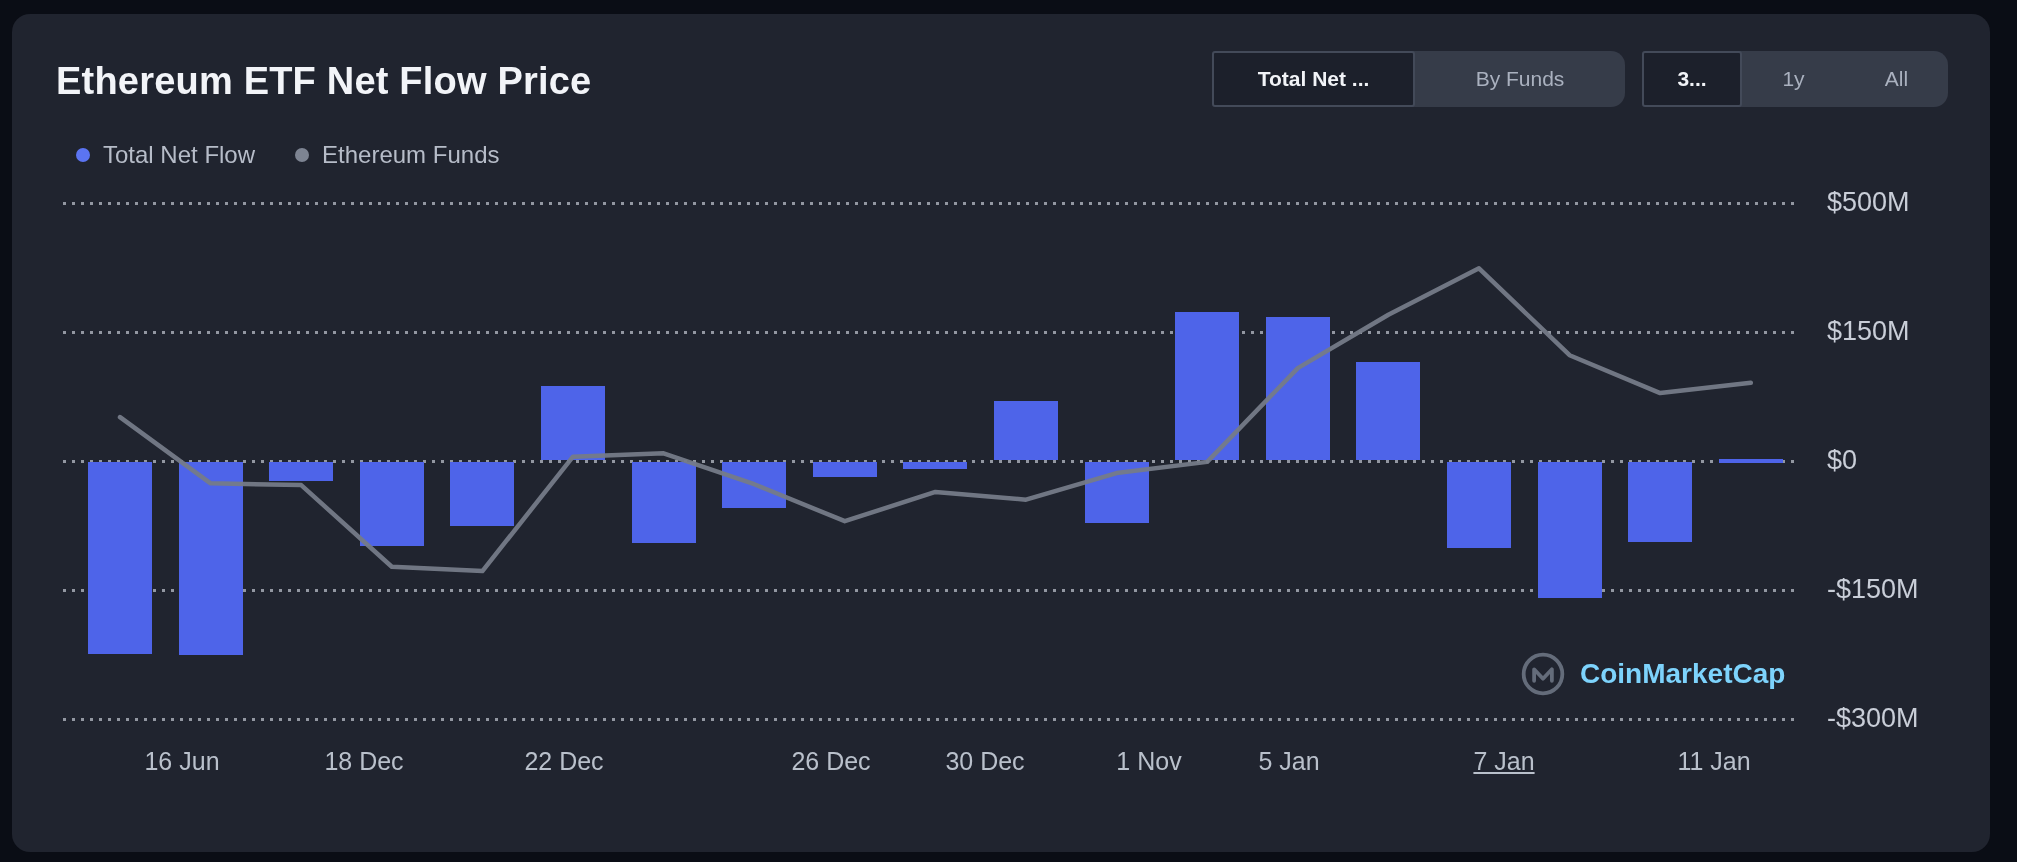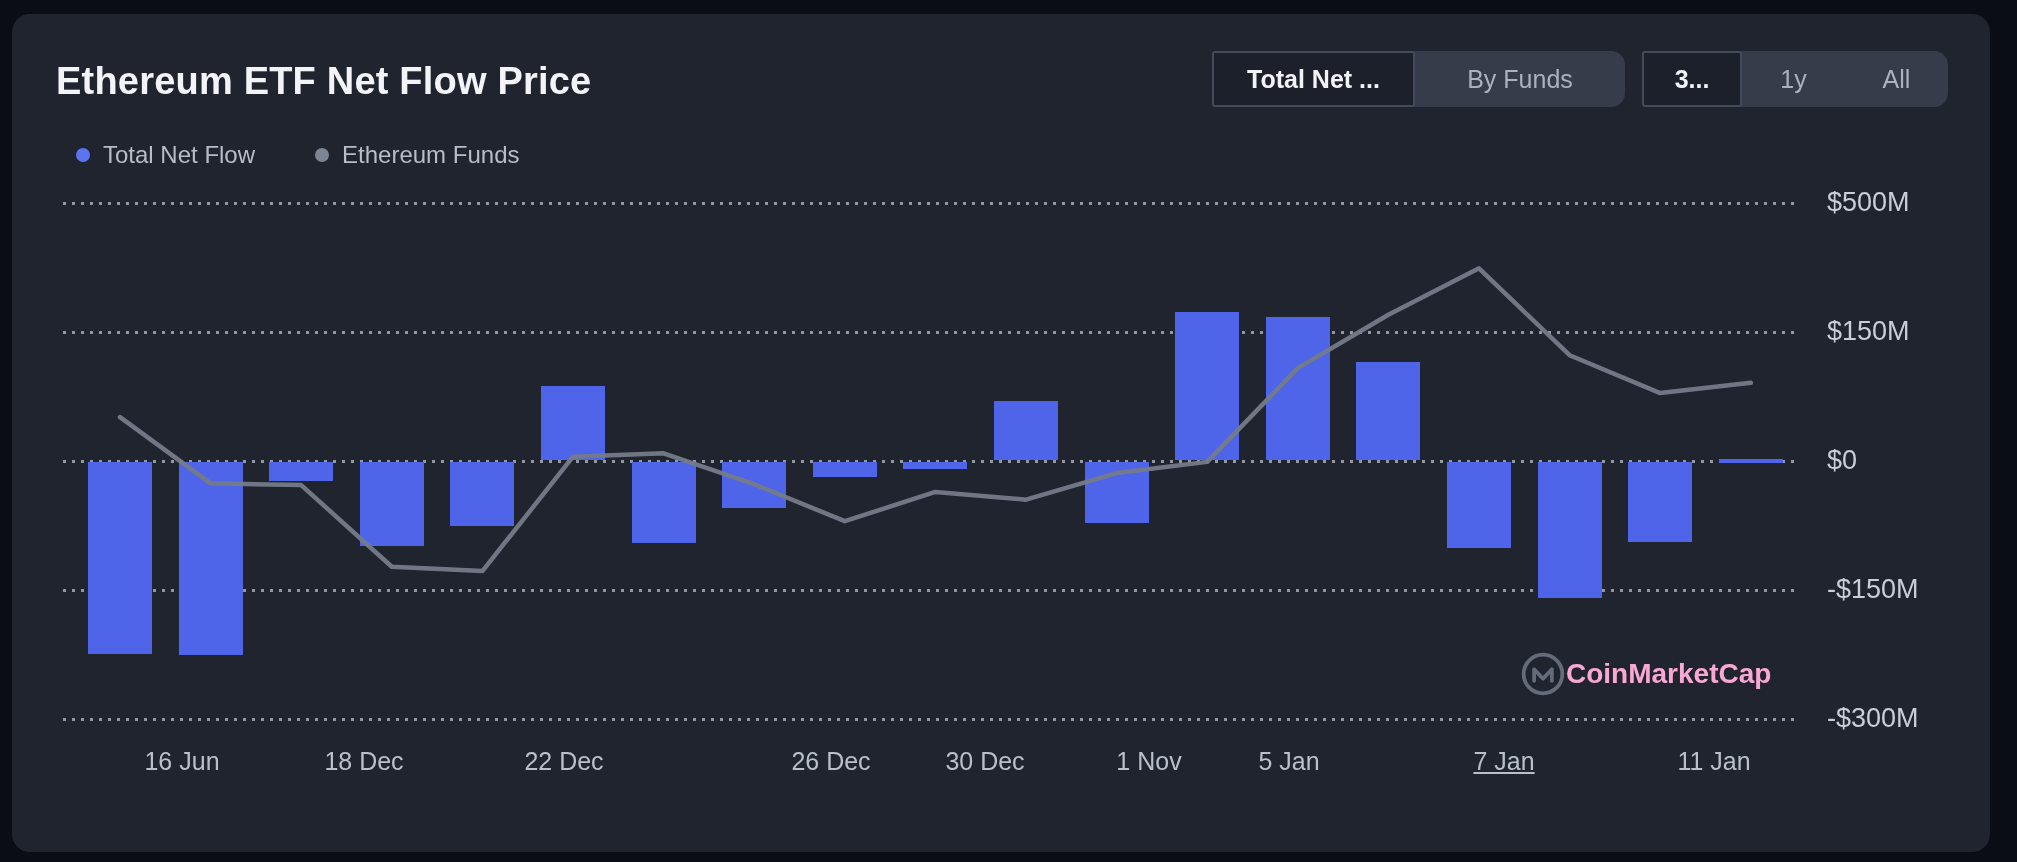--- a/index.html
+++ b/index.html
@@ -16,7 +16,7 @@
        display:flex;align-items:stretch;box-sizing:border-box;}
   .seg-view{left:1212px;width:413px;}
   .seg-range{left:1642px;width:306px;}
-  .segbtn{appearance:none;border:none;background:transparent;color:#aab1bf;font-size:25px;
+  .segbtn{appearance:none;border:none;background:transparent;color:#aab1bf;font-size:21px;
           font-family:"Liberation Sans",sans-serif;border-radius:3px;cursor:pointer;
           display:flex;align-items:center;justify-content:center;box-sizing:border-box;padding:0;}
   .segbtn.active{background:#1c202b;border:2px solid #434a59;color:#f1f3f7;font-weight:700;}

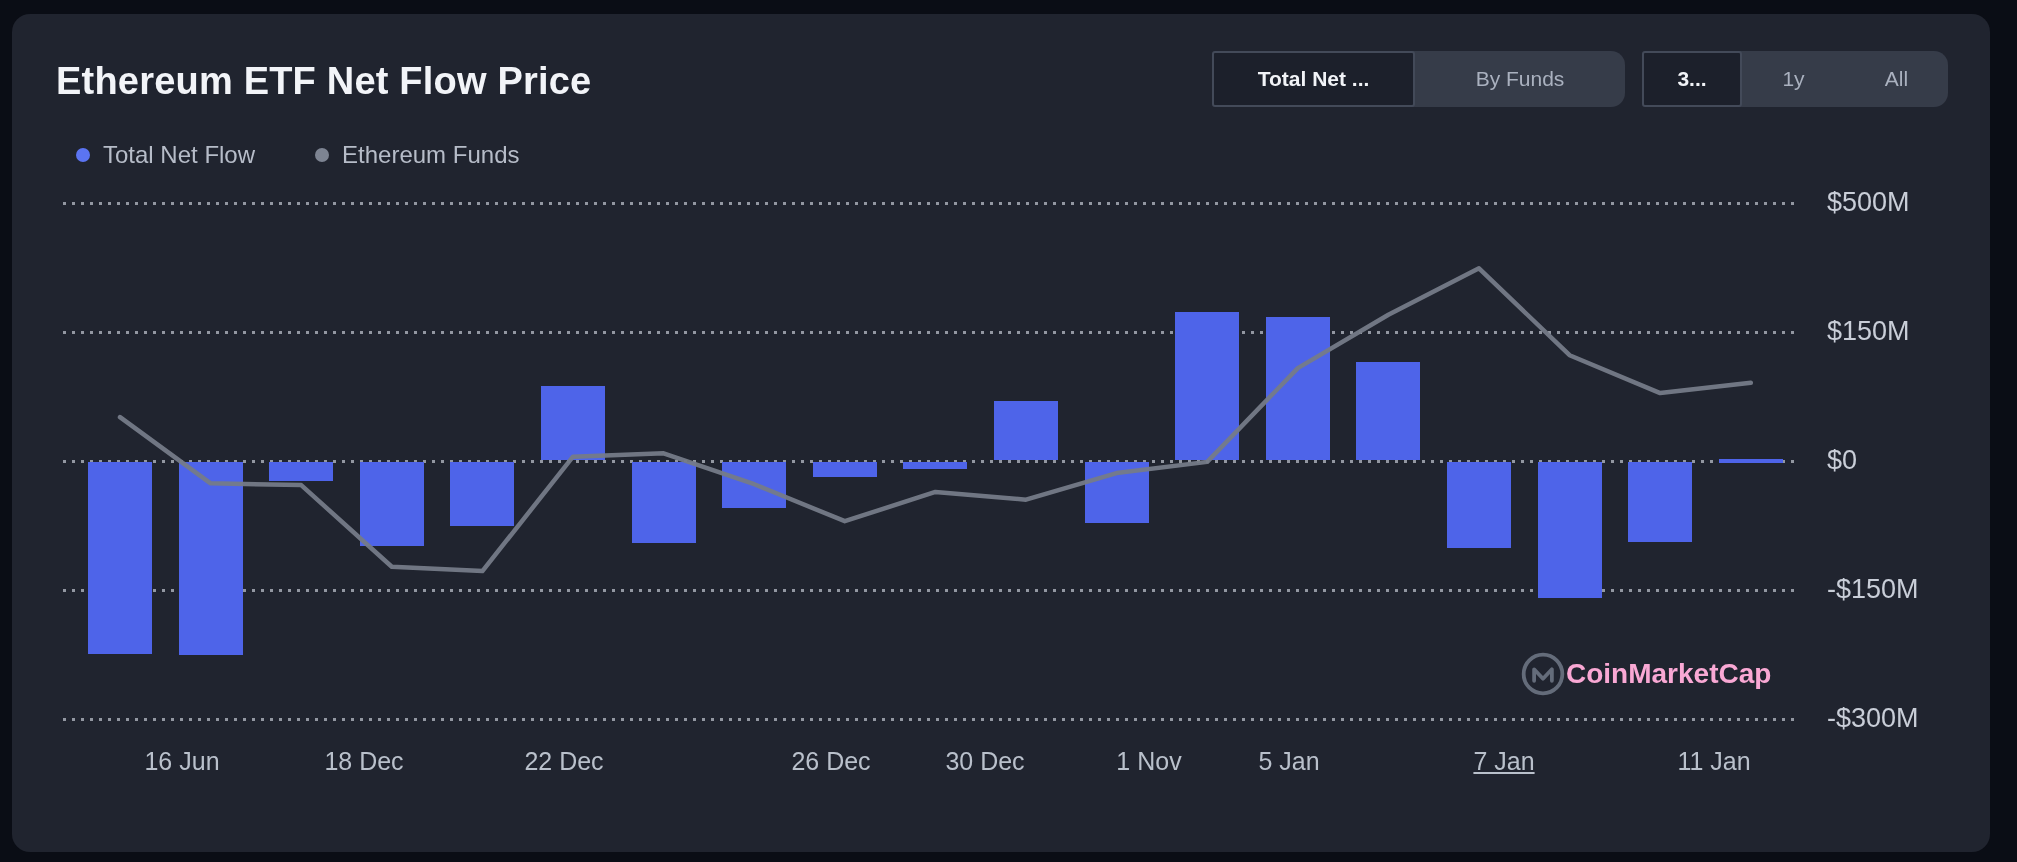--- a/index.html
+++ b/index.html
@@ -8,7 +8,7 @@
   .card{position:absolute;left:12px;top:14px;width:1978px;height:838px;
         background:#20242f;border-radius:18px;}
   .title{position:absolute;left:56px;top:60px;font-size:38px;font-weight:700;color:#f2f4f8;letter-spacing:.2px;}
-  .legend{position:absolute;left:76px;top:141px;display:flex;gap:60px;align-items:flex-start;
+  .legend{position:absolute;left:76px;top:141px;display:flex;gap:40px;align-items:flex-start;
           font-size:24px;color:#b6bcc8;}
   .legend-item{display:flex;align-items:center;gap:13px;cursor:pointer;}
   .ldot{width:14px;height:14px;border-radius:50%;}

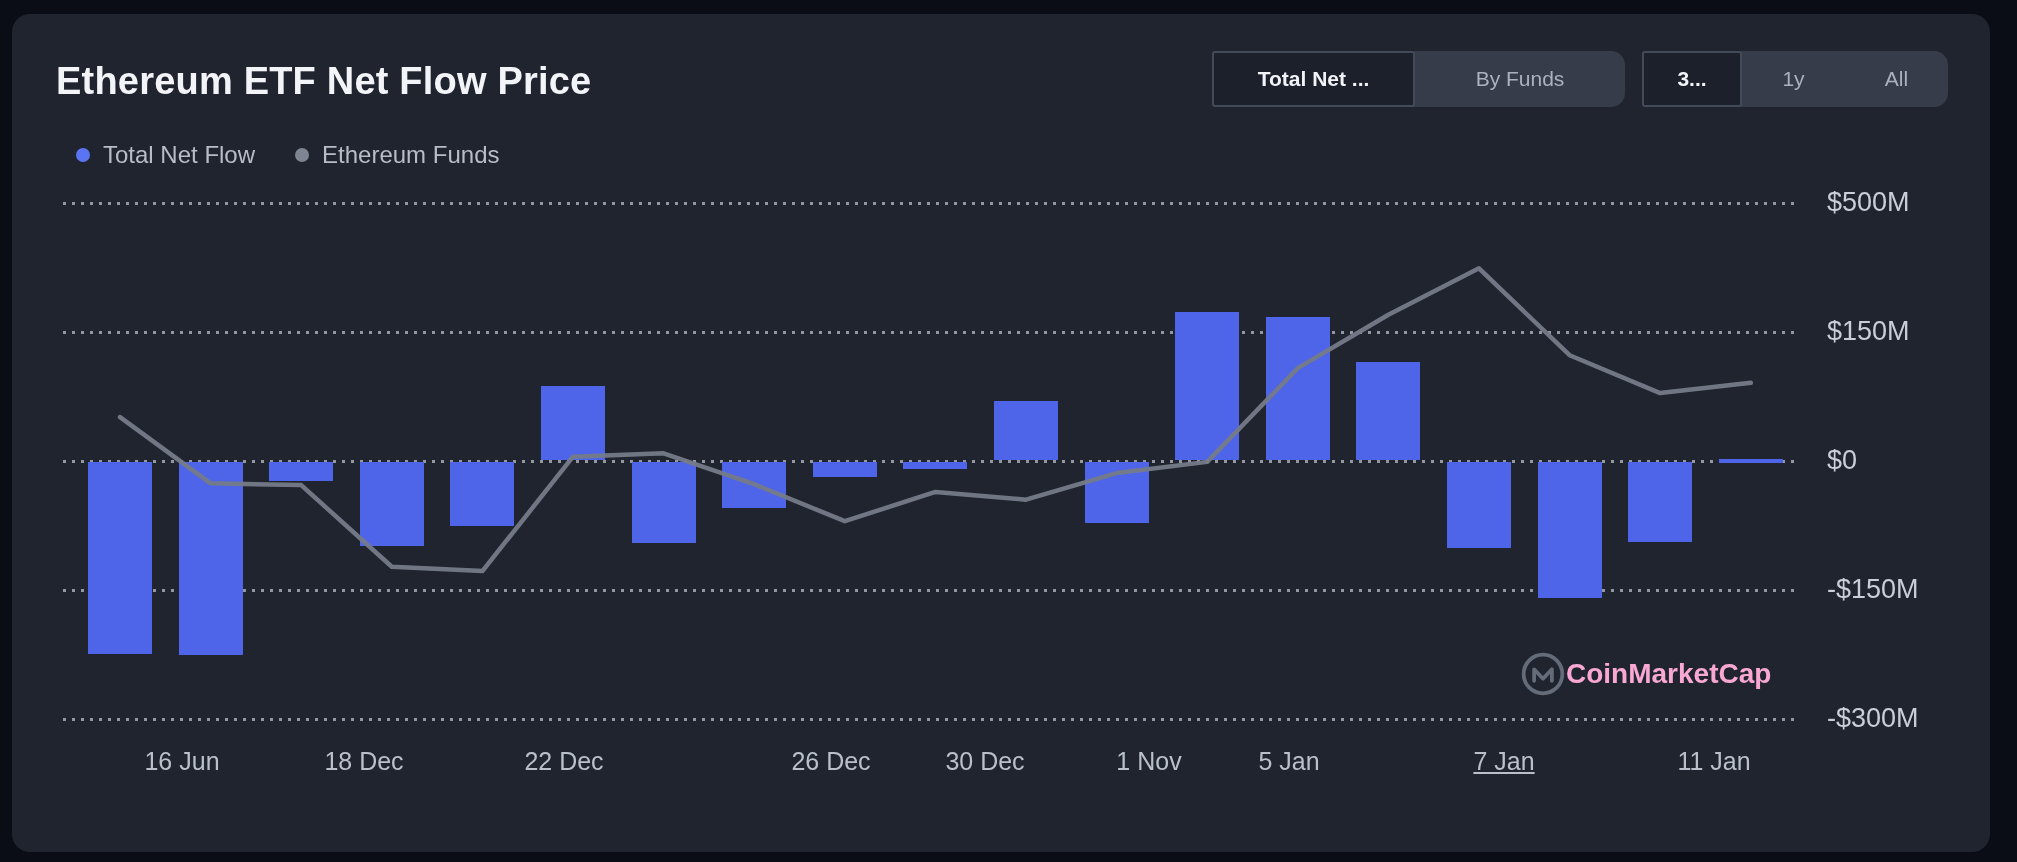--- a/index.html
+++ b/index.html
@@ -27,8 +27,8 @@
   .xlab{position:absolute;top:747px;font-size:25px;color:#b9c0cb;transform:translateX(-50%);white-space:nowrap;}
   .bar{position:absolute;}
   #priceline{position:absolute;left:0;top:0;pointer-events:none;}
-  .watermark{position:absolute;left:1520px;top:651px;display:flex;align-items:center;
-             color:#f9a8d4;font-size:28px;font-weight:600;}
+  .watermark{position:absolute;left:1520px;top:651px;display:flex;align-items:center;gap:14px;
+             color:#7dd3fc;font-size:28px;font-weight:600;}
   .wmlogo{opacity:.95;}
 </style>
 </head>

